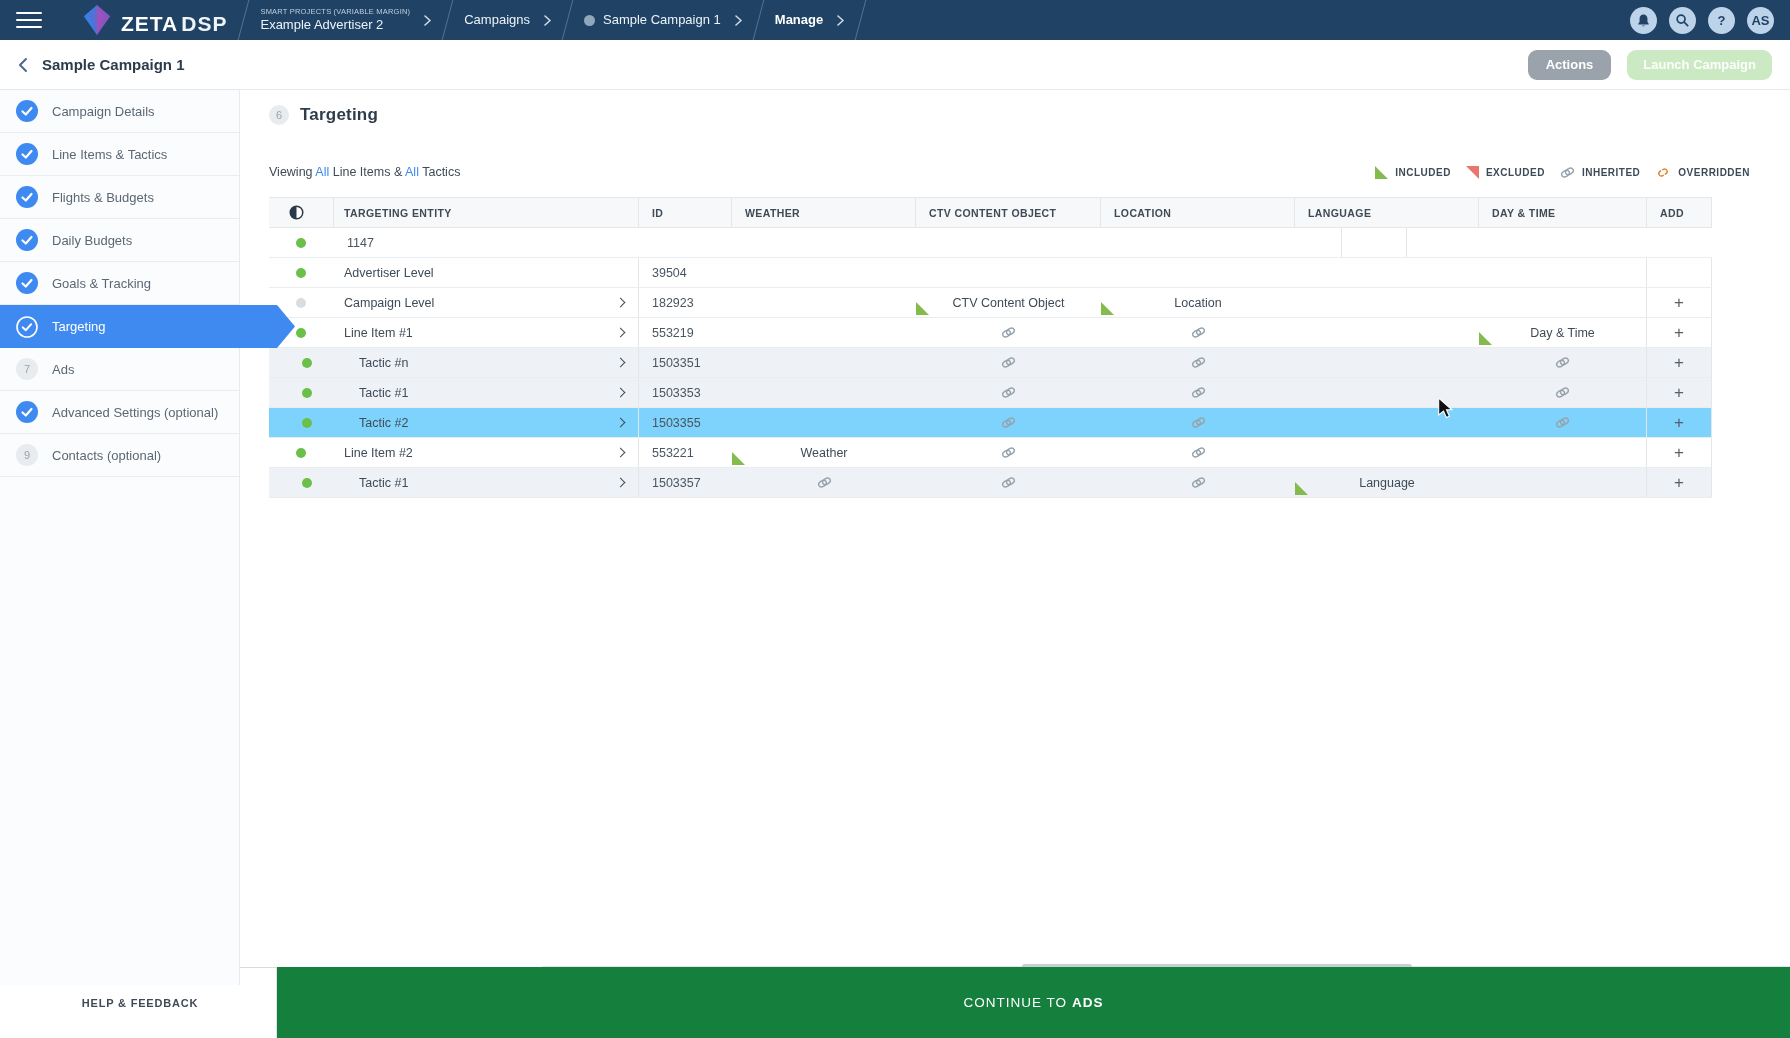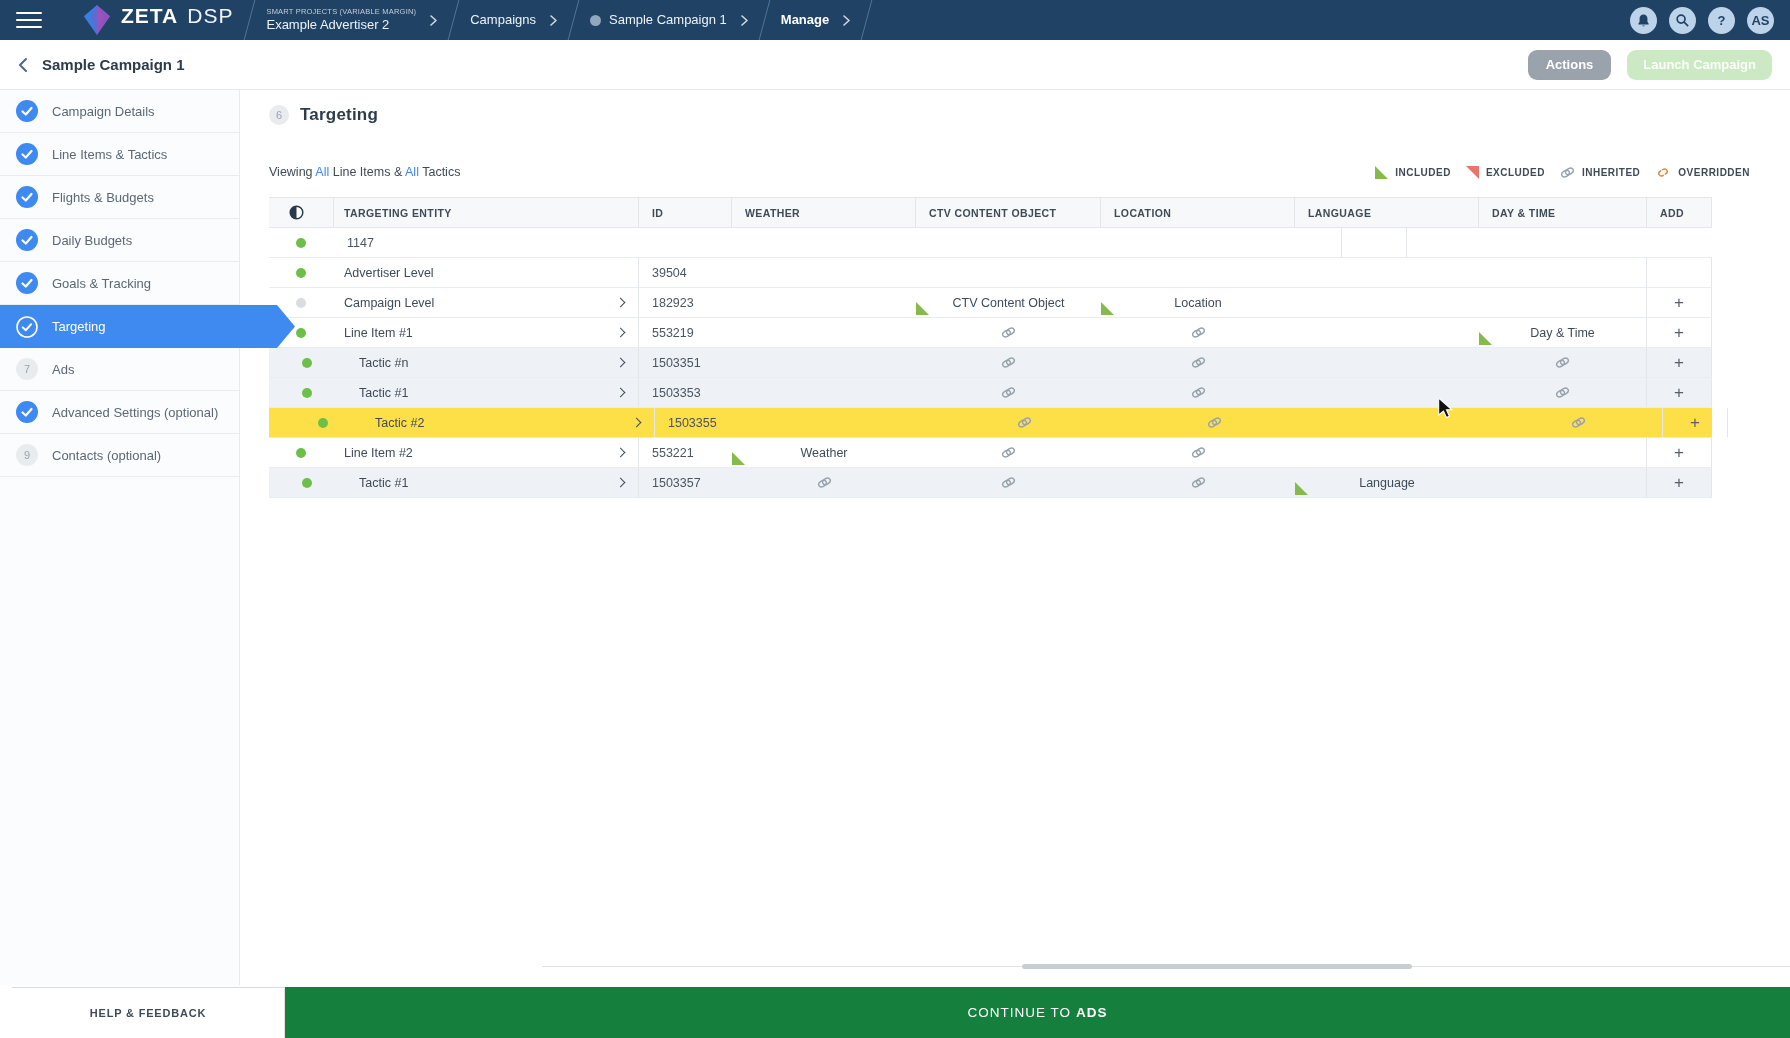--- a/index.html
+++ b/index.html
@@ -11,7 +11,7 @@
             display:flex; align-items:center; color:#eef3f8; }
   .burger { width:26px; margin-left:16px; display:flex; flex-direction:column; gap:4.5px; cursor:pointer; }
   .burger span { display:block; height:2.5px; background:#fff; border-radius:1px; }
-  .brand { display:flex; align-items:flex-start; margin-left:40px; }
+  .brand { display:flex; align-items:flex-end; margin-left:40px; }
   .brand .zeta { font-size:21px; font-weight:bold; color:#fff; letter-spacing:1px; margin-left:9px; }
   .brand .dsp  { font-size:21px; font-weight:400; color:#f0f4f9; letter-spacing:1px; margin-left:9px; }
   .sep { width:0; height:40px; border-left:1px solid rgba(135,165,200,.5); transform:skewX(-15deg); margin:0 16px; }

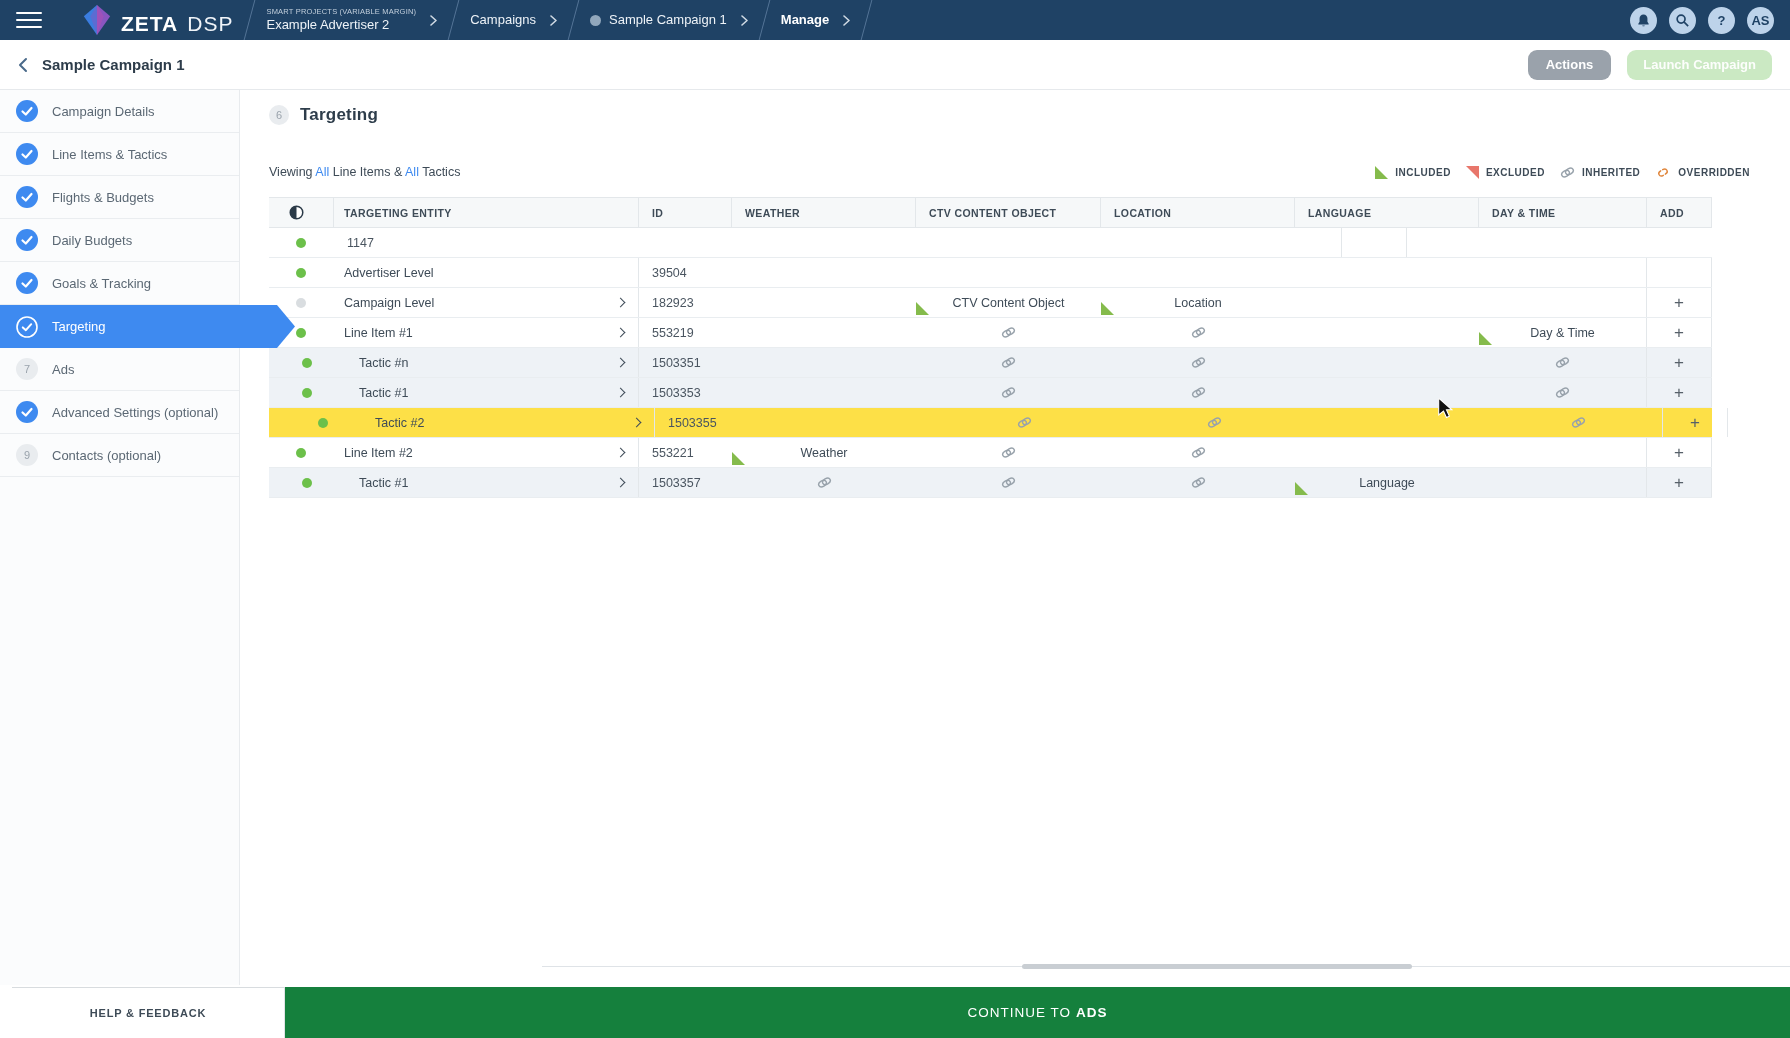--- a/index.html
+++ b/index.html
@@ -13,7 +13,7 @@
   .burger span { display:block; height:2.5px; background:#fff; border-radius:1px; }
   .brand { display:flex; align-items:flex-end; margin-left:40px; }
   .brand .zeta { font-size:21px; font-weight:bold; color:#fff; letter-spacing:1px; margin-left:9px; }
-  .brand .dsp  { font-size:21px; font-weight:400; color:#f0f4f9; letter-spacing:1px; margin-left:9px; }
+  .brand .dsp  { font-size:21px; font-weight:700; color:#f0f4f9; letter-spacing:1px; margin-left:3px; }
   .sep { width:0; height:40px; border-left:1px solid rgba(135,165,200,.5); transform:skewX(-15deg); margin:0 16px; }
   .crumb { display:flex; align-items:center; cursor:pointer; }
   .crumb .two { display:flex; flex-direction:column; line-height:1.25; }

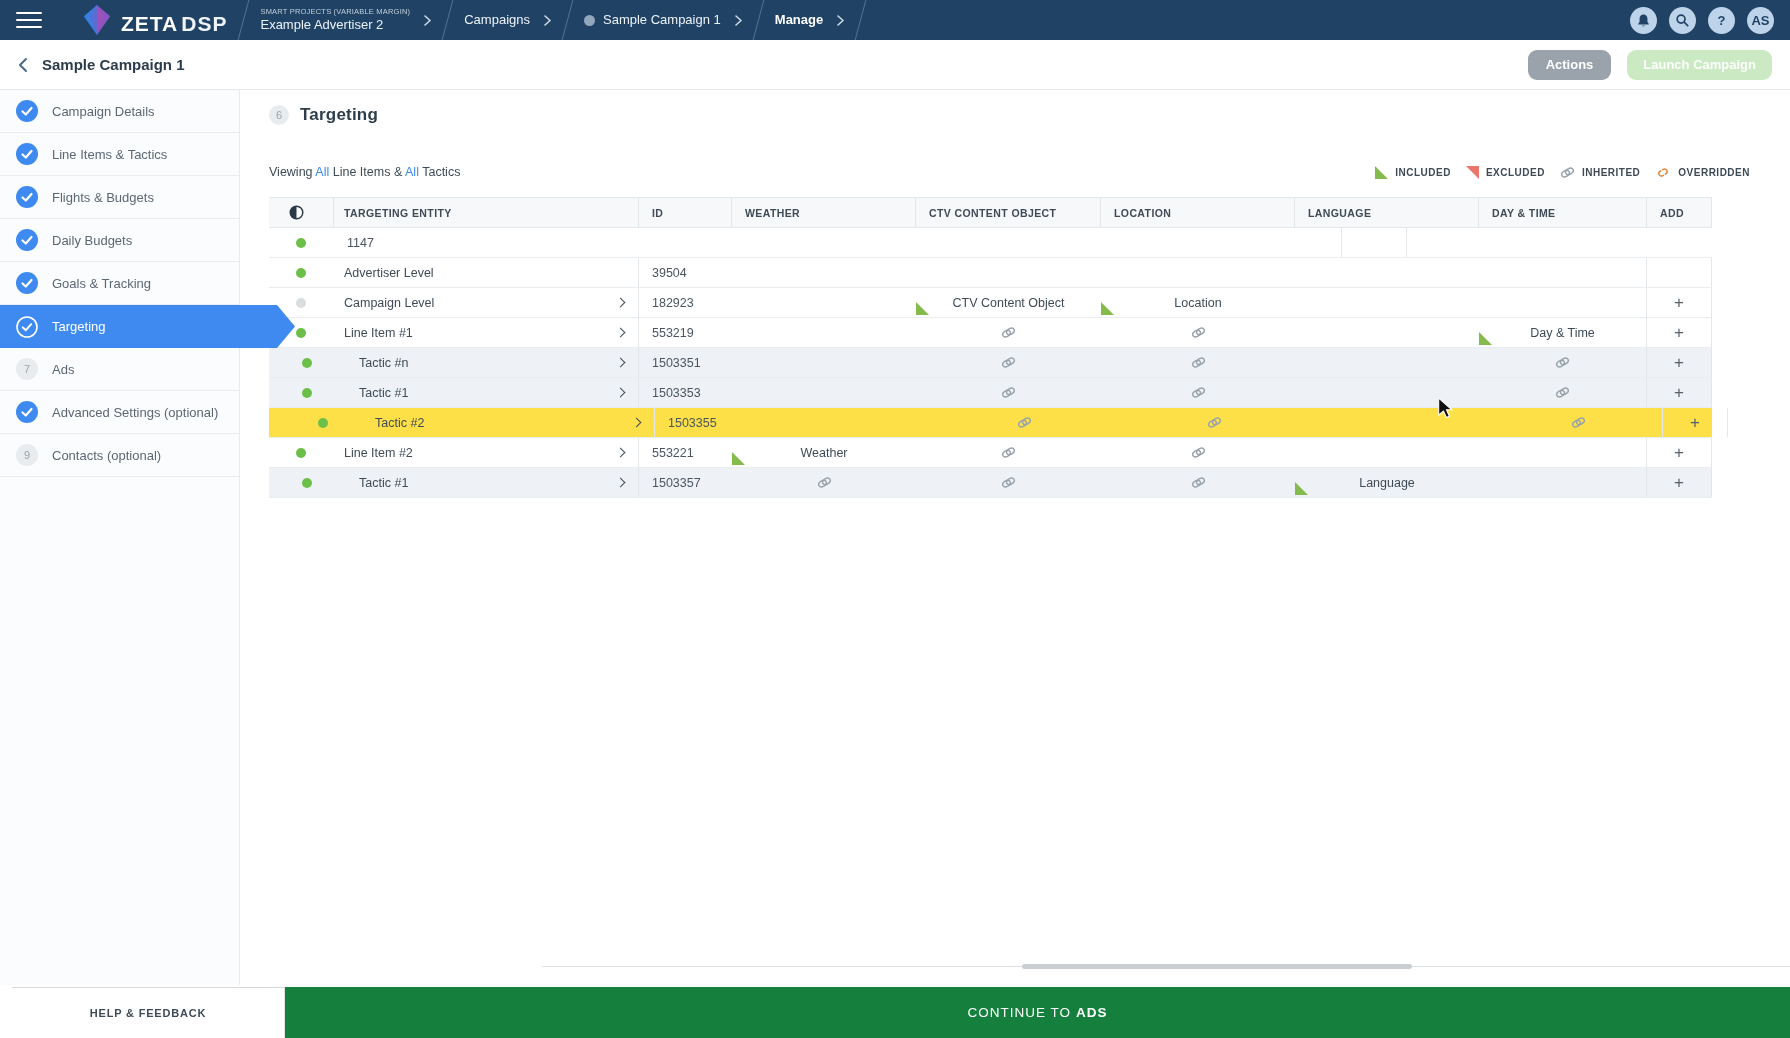--- a/index.html
+++ b/index.html
@@ -70,7 +70,7 @@
                  font-size:10.5px; font-weight:bold; color:#3e4b57; letter-spacing:.4px; }
   .trow { display:flex; height:30px; border-bottom:1px solid #e9edf0; background:#fff; cursor:pointer; }
   .trow.shaded { background:#eef2f6; }
-  .trow.hl { background:#fde047;padding-left:16px; }
+  .trow.hl { background:#7dd3fc; }
   .cell { flex:none; position:relative; display:flex; align-items:center; }
   .c0 { width:65px; justify-content:flex-start; padding-left:27px; }
   .c1 { width:305px; padding-left:10px; border-right:1px solid #e3e7ea; }

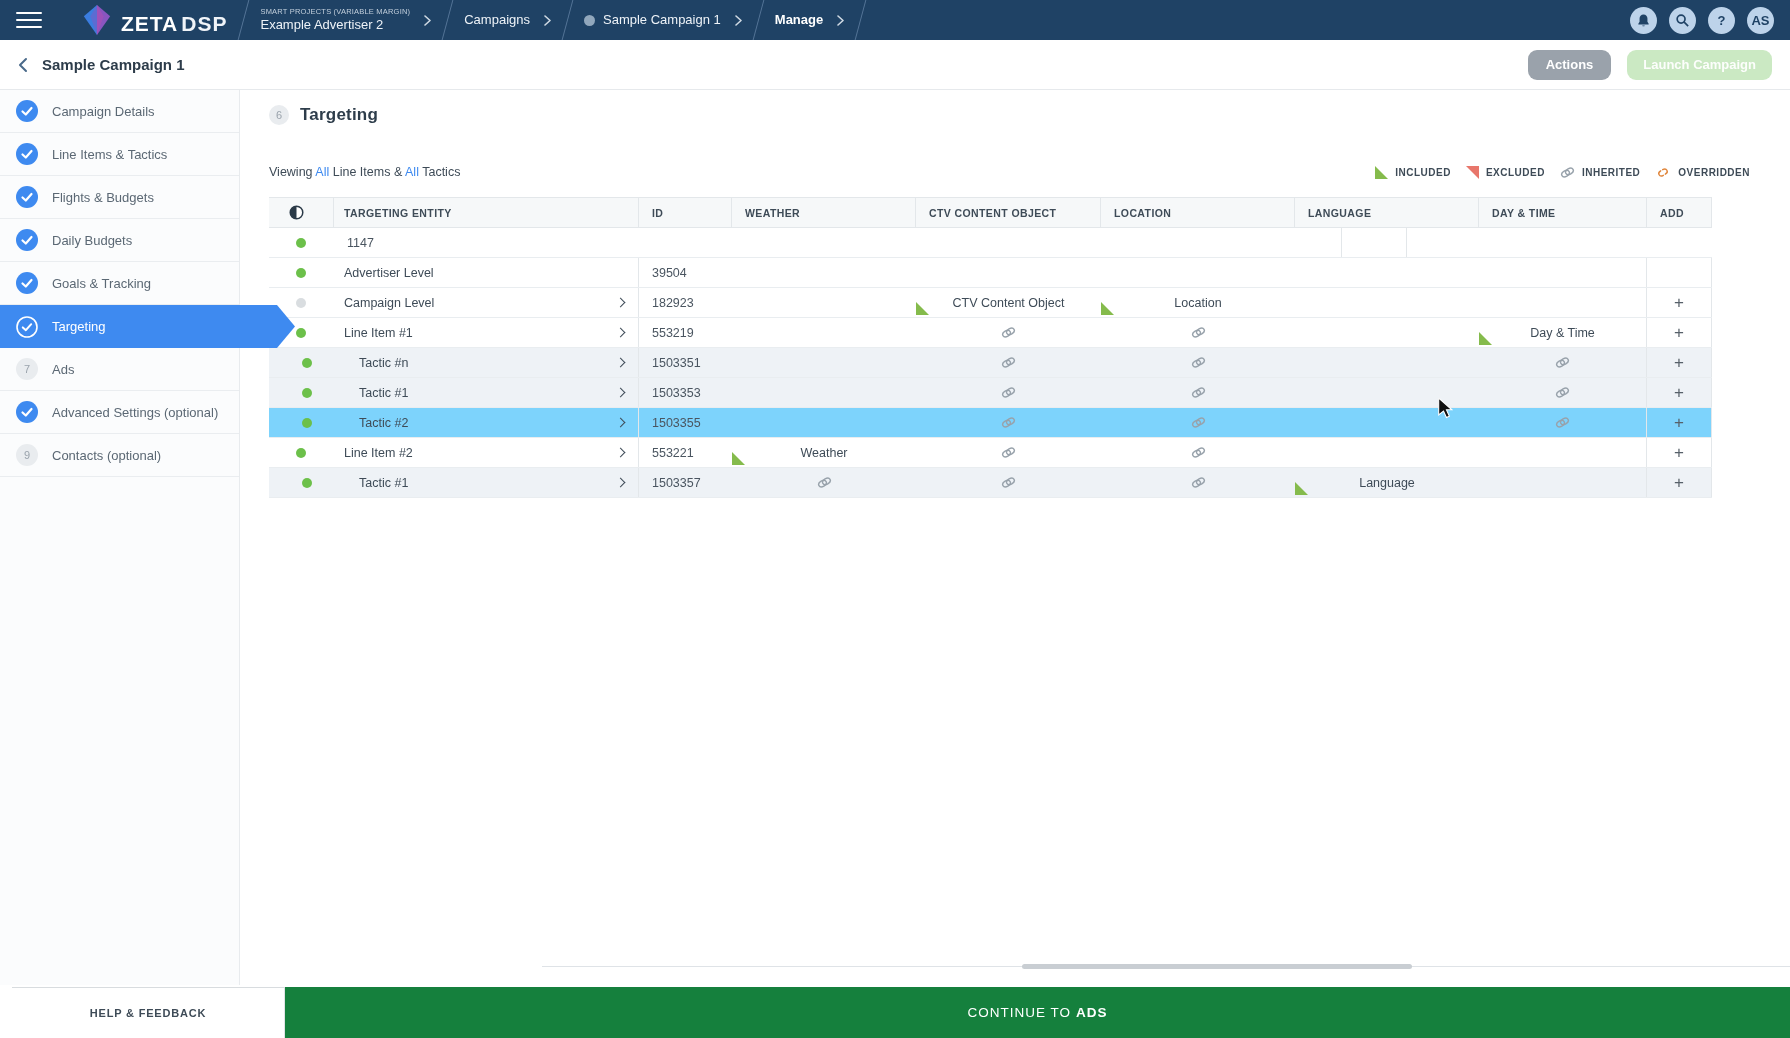--- a/index.html
+++ b/index.html
@@ -97,7 +97,7 @@
                   border-radius:3px; background:#c9ced3; cursor:grab; }
 
   
-  .footer { position:absolute; bottom:0; left:12px; right:0; height:51px; display:flex; }
+  .footer { position:absolute; bottom:0; left:4px; right:0; height:71px; display:flex; }
   .help-box { width:273px; background:#fff; border-top:1px solid #d8dcdf; border-right:1px solid #e0e3e6;
               display:flex; align-items:center; justify-content:center; font-size:11px; font-weight:bold;
               color:#3e4b57; letter-spacing:.8px; cursor:pointer; }

